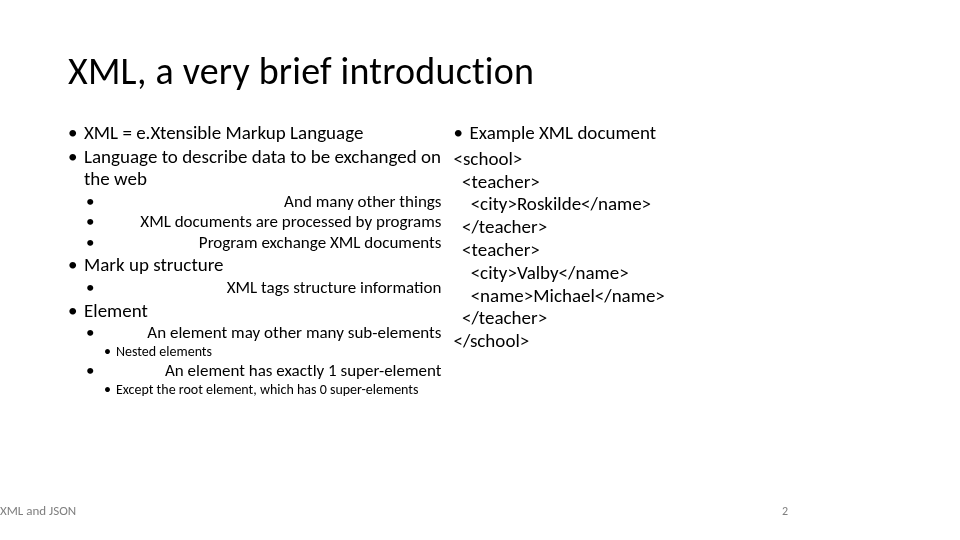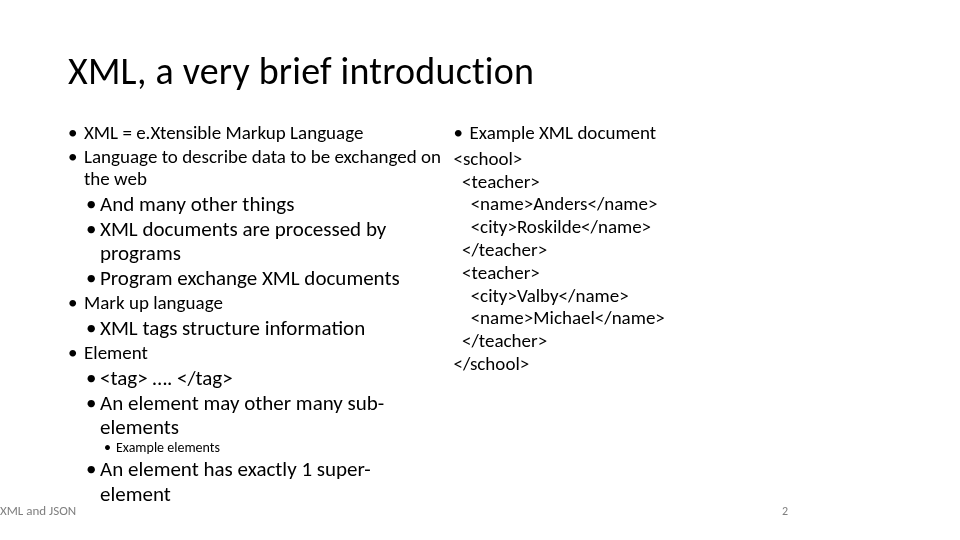--- a/index.html
+++ b/index.html
@@ -68,9 +68,10 @@
   ul.b2 > li {
     position: relative;
     padding-left: 32px;
-    font-size: 21px;
+    font-size: 17px;
     line-height: 1.15;
     margin-bottom: 1px;
+    text-align: right;
   }
   ul.b2 > li::before {
     content: "•";

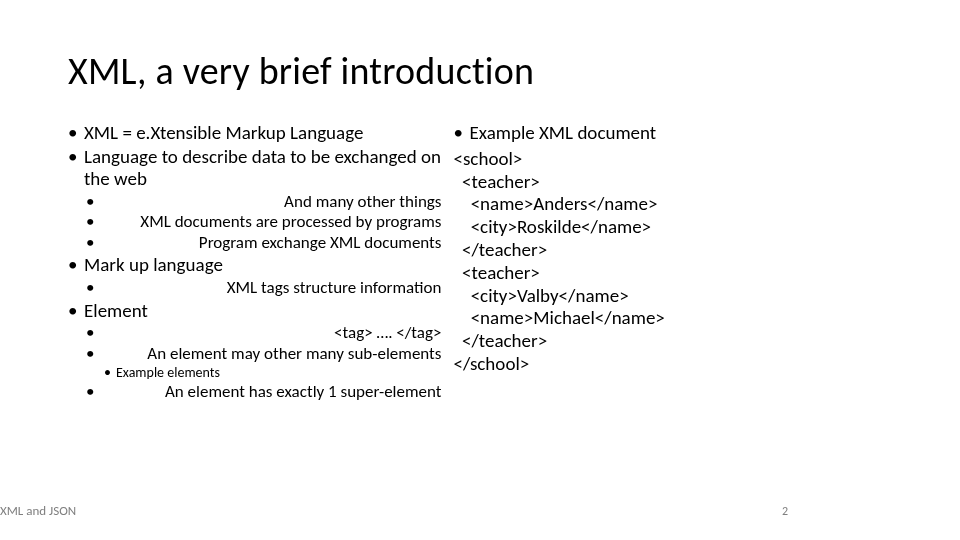--- a/index.html
+++ b/index.html
@@ -163,7 +163,6 @@
       <div class="xml-block">
         <div class="xml-line">&lt;school&gt;</div>
         <div class="xml-line">  &lt;teacher&gt;</div>
-        <div class="xml-line">    &lt;name&gt;Anders&lt;/name&gt;</div>
         <div class="xml-line">    &lt;city&gt;Roskilde&lt;/name&gt;</div>
         <div class="xml-line">  &lt;/teacher&gt;</div>
         <div class="xml-line">  &lt;teacher&gt;</div>

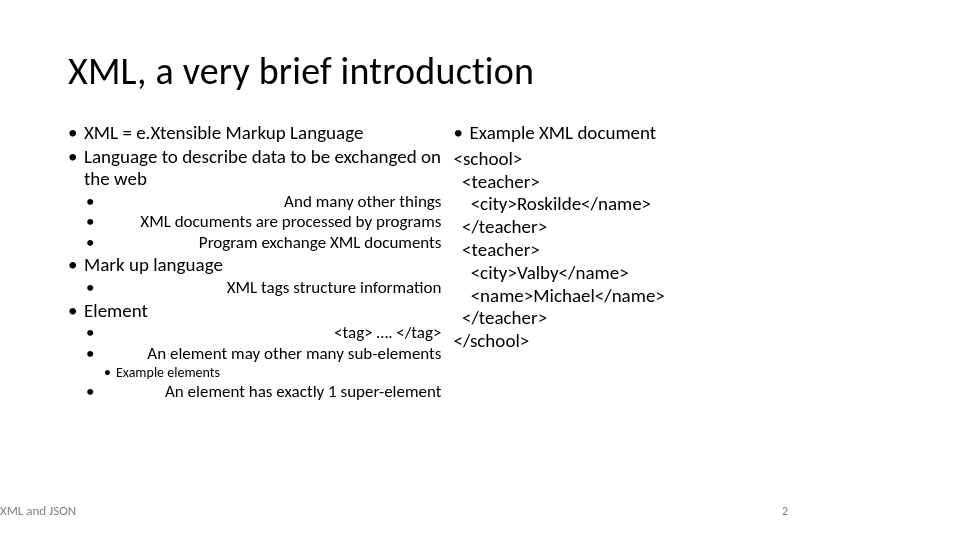--- a/index.html
+++ b/index.html
@@ -140,7 +140,7 @@
           <li>XML documents are processed by programs</li>
           <li>Program exchange XML documents</li>
         </ul>
-        <li>Mark up language</li>
+        <li>Mark up structure</li>
         <ul class="b2">
           <li>XML tags structure information</li>
         </ul>

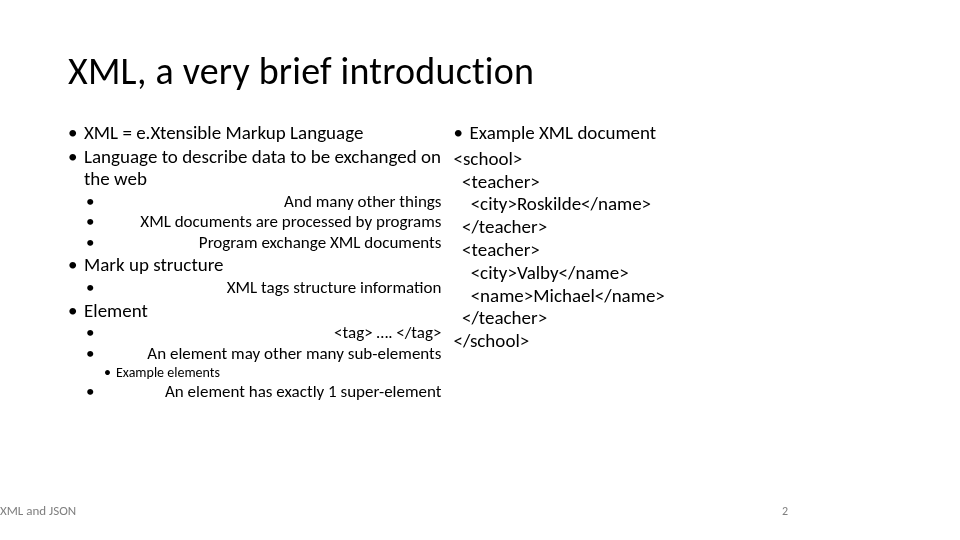--- a/index.html
+++ b/index.html
@@ -146,7 +146,6 @@
         </ul>
         <li>Element</li>
         <ul class="b2">
-          <li>&lt;tag&gt; …. &lt;/tag&gt;</li>
           <li>An element may other many sub-elements</li>
           <ul class="b3">
             <li>Example elements</li>

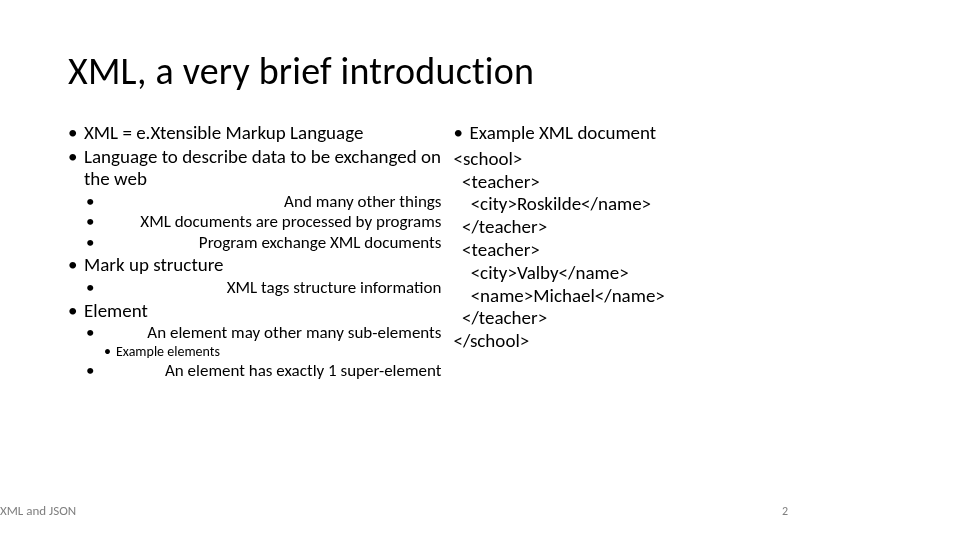--- a/index.html
+++ b/index.html
@@ -148,7 +148,7 @@
         <ul class="b2">
           <li>An element may other many sub-elements</li>
           <ul class="b3">
-            <li>Example elements</li>
+            <li>Nested elements</li>
           </ul>
           <li>An element has exactly 1 super-element</li>
         </ul>

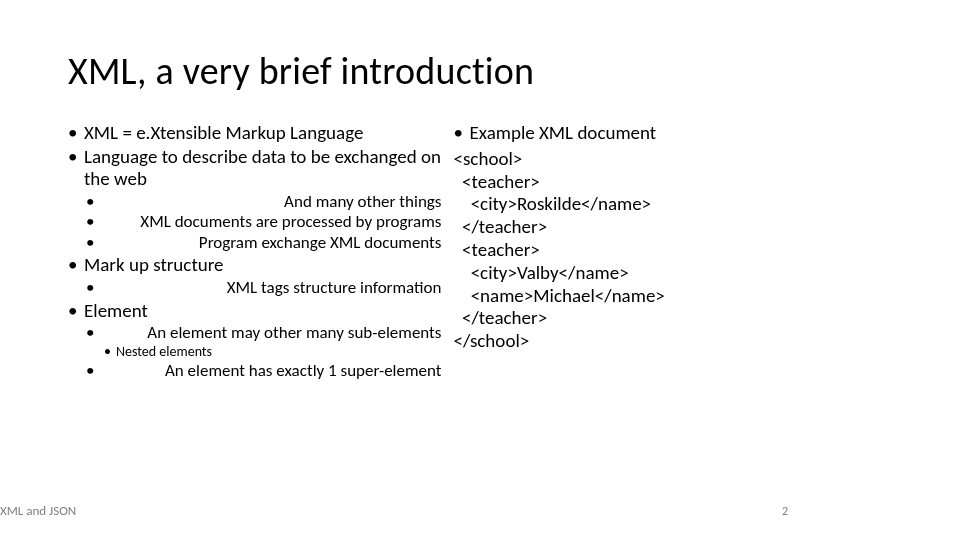--- a/index.html
+++ b/index.html
@@ -151,6 +151,9 @@
             <li>Nested elements</li>
           </ul>
           <li>An element has exactly 1 super-element</li>
+          <ul class="b3">
+            <li>Except the root element, which has 0 super-elements</li>
+          </ul>
         </ul>
       </ul>
     </div>

